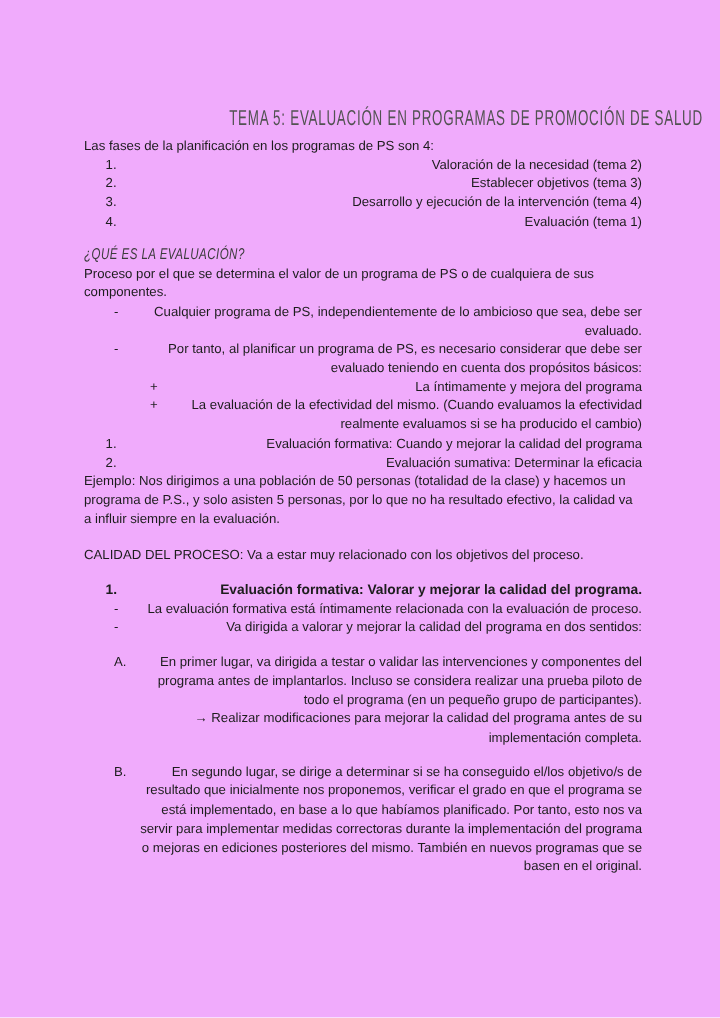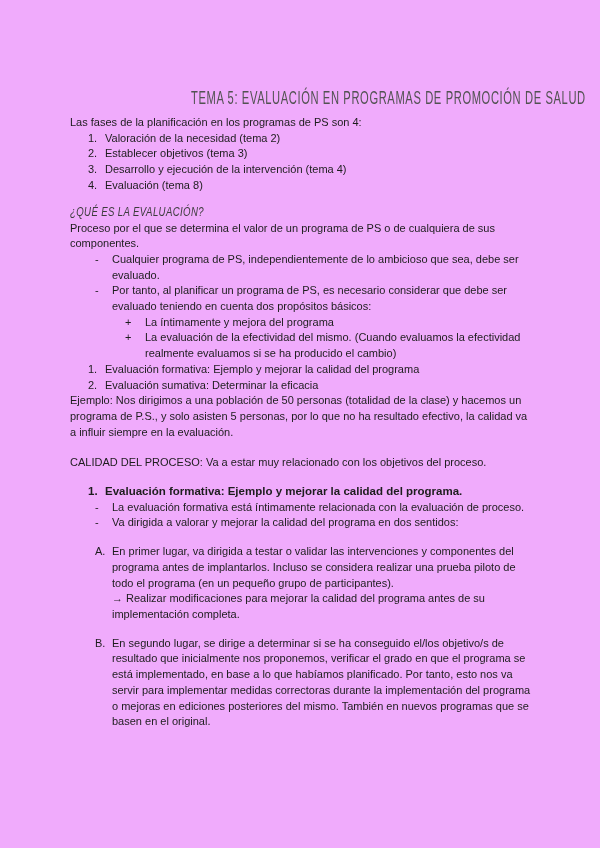--- a/index.html
+++ b/index.html
@@ -40,7 +40,7 @@
   .indent-55{margin-left:55px;}
   .mk{flex:0 0 17px;}
   .mk-wide{flex:0 0 20px;}
-  .txt{flex:1 1 auto;min-width:0;}
+  .txt{flex:1 1 auto;min-width:0;text-align:right;}
   .gap{margin-top:15px;}
   .gap-sm{margin-top:13px;}
   .bold{font-weight:bold;font-size:11.5px;}

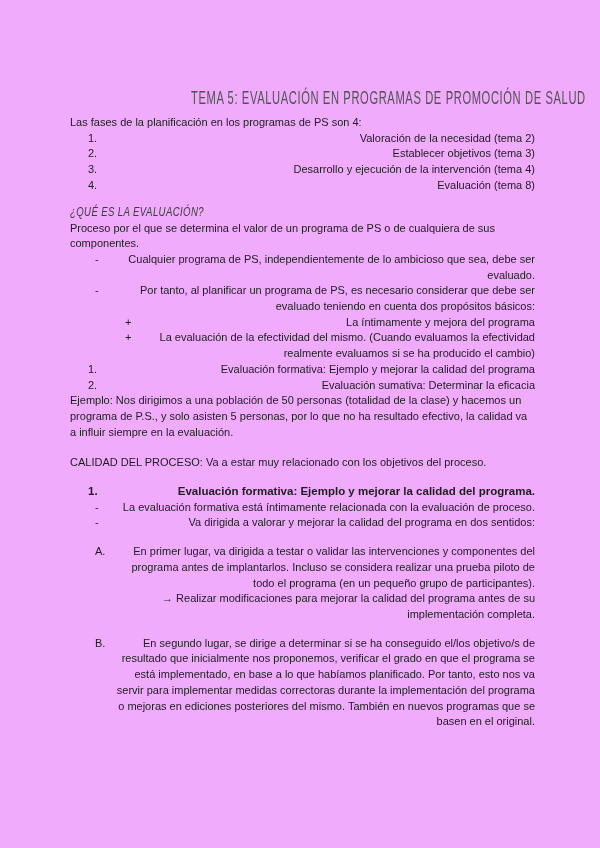--- a/index.html
+++ b/index.html
@@ -69,7 +69,7 @@
     </div>
     <div class="row indent-18">
       <span class="mk">4.</span>
-      <span class="txt">Evaluación (tema 8)</span>
+      <span class="txt">Evaluación (tema 1)</span>
     </div>
   </div>
 

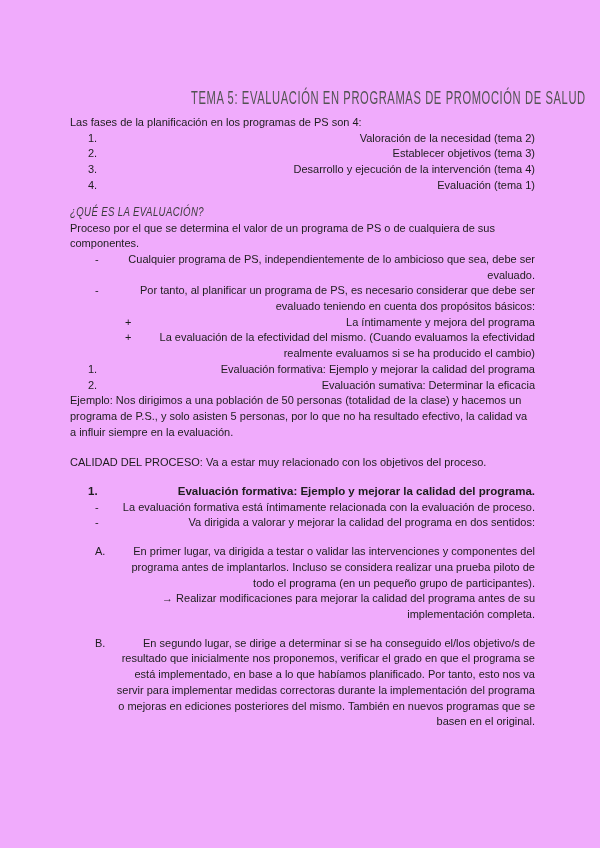--- a/index.html
+++ b/index.html
@@ -100,7 +100,7 @@
   <div>
     <div class="row indent-18">
       <span class="mk">1.</span>
-      <span class="txt">Evaluación formativa: Ejemplo y mejorar la calidad del programa</span>
+      <span class="txt">Evaluación formativa: Cuando y mejorar la calidad del programa</span>
     </div>
     <div class="row indent-18">
       <span class="mk">2.</span>

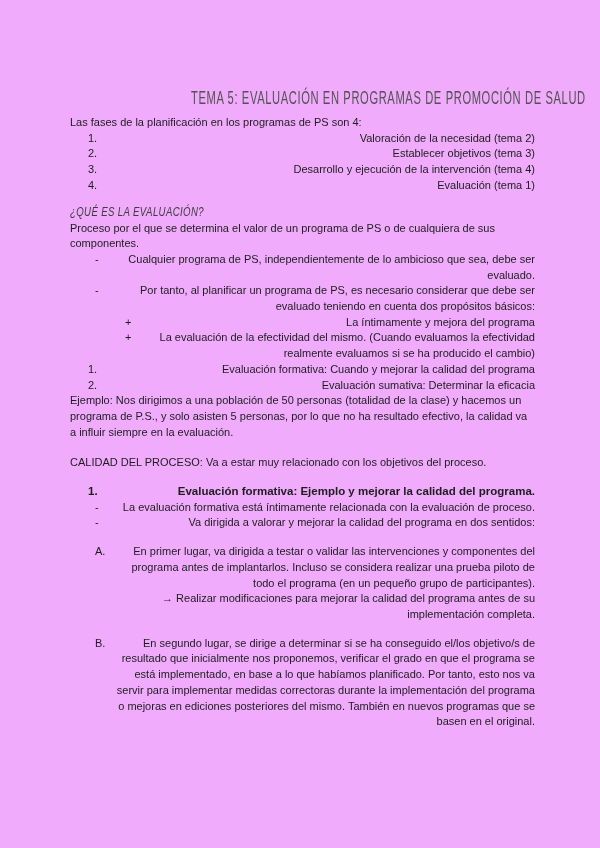--- a/index.html
+++ b/index.html
@@ -114,7 +114,7 @@
 
   <div class="row indent-18 bold gap-sm">
     <span class="mk">1.</span>
-    <span class="txt">Evaluación formativa: Ejemplo y mejorar la calidad del programa.</span>
+    <span class="txt">Evaluación formativa: Valorar y mejorar la calidad del programa.</span>
   </div>
 
 

